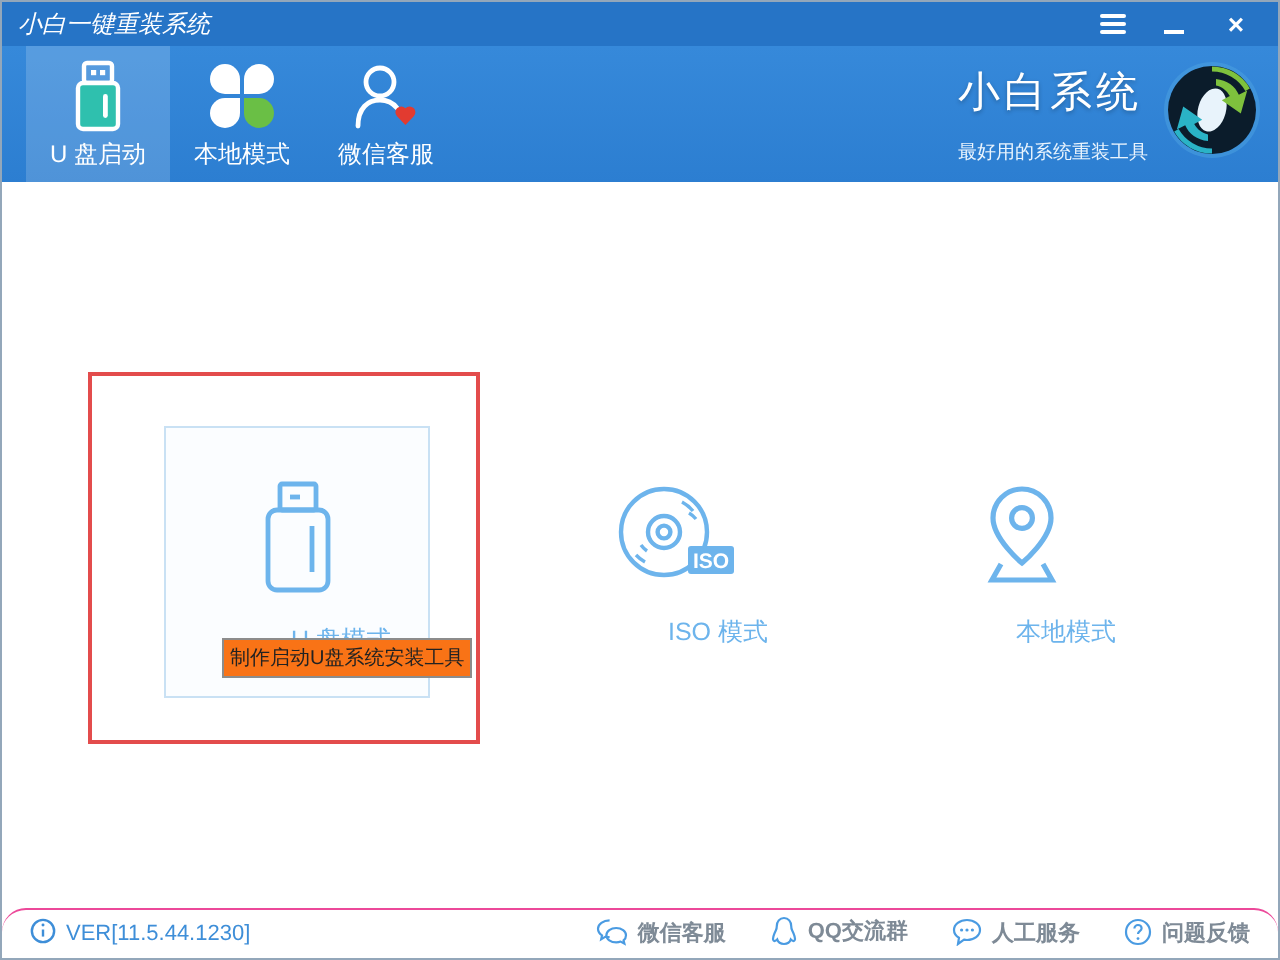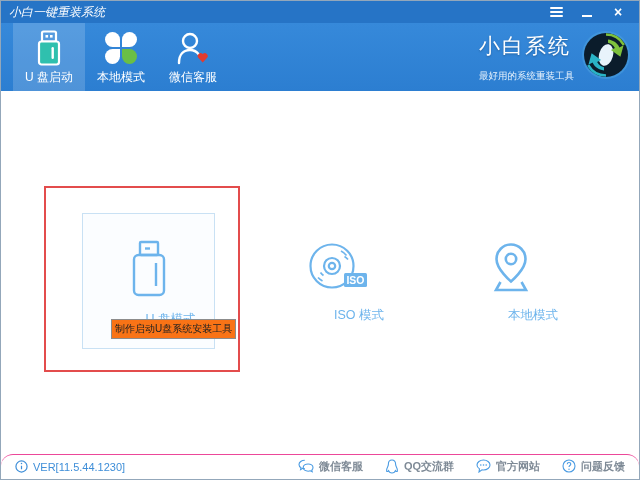--- a/index.html
+++ b/index.html
@@ -238,7 +238,7 @@
             </g>
           </svg>
         </span>
-        <span>官方网站</span>
+        <span>人工服务</span>
       </div>
       <div class="slink">
         <span>

